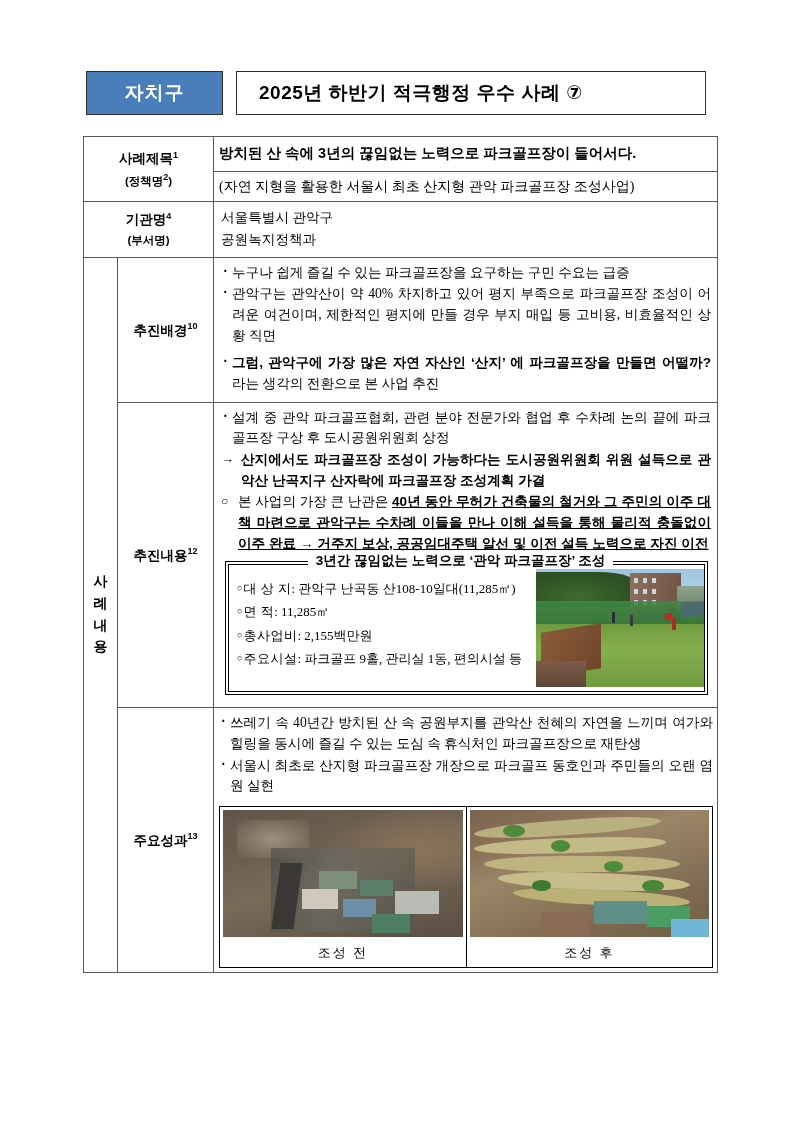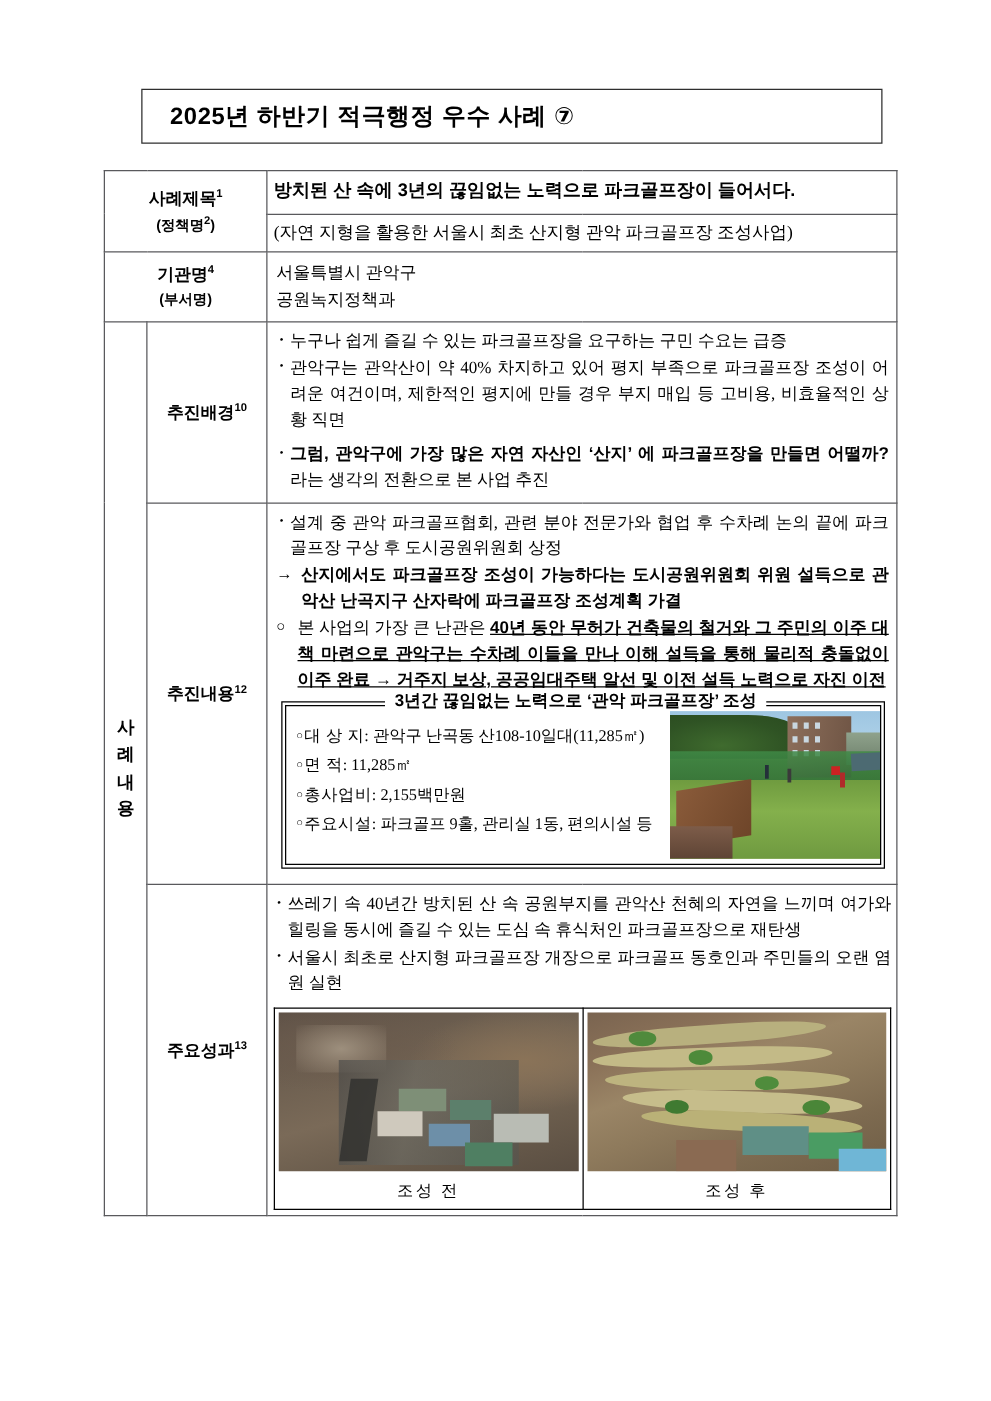--- a/index.html
+++ b/index.html
@@ -222,6 +222,7 @@
 <body>
 
 <div class="header-row">
+  <div class="badge">자치구</div>
   <div class="title-box">2025년 하반기 적극행정 우수 사례 ⑦</div>
 </div>
 

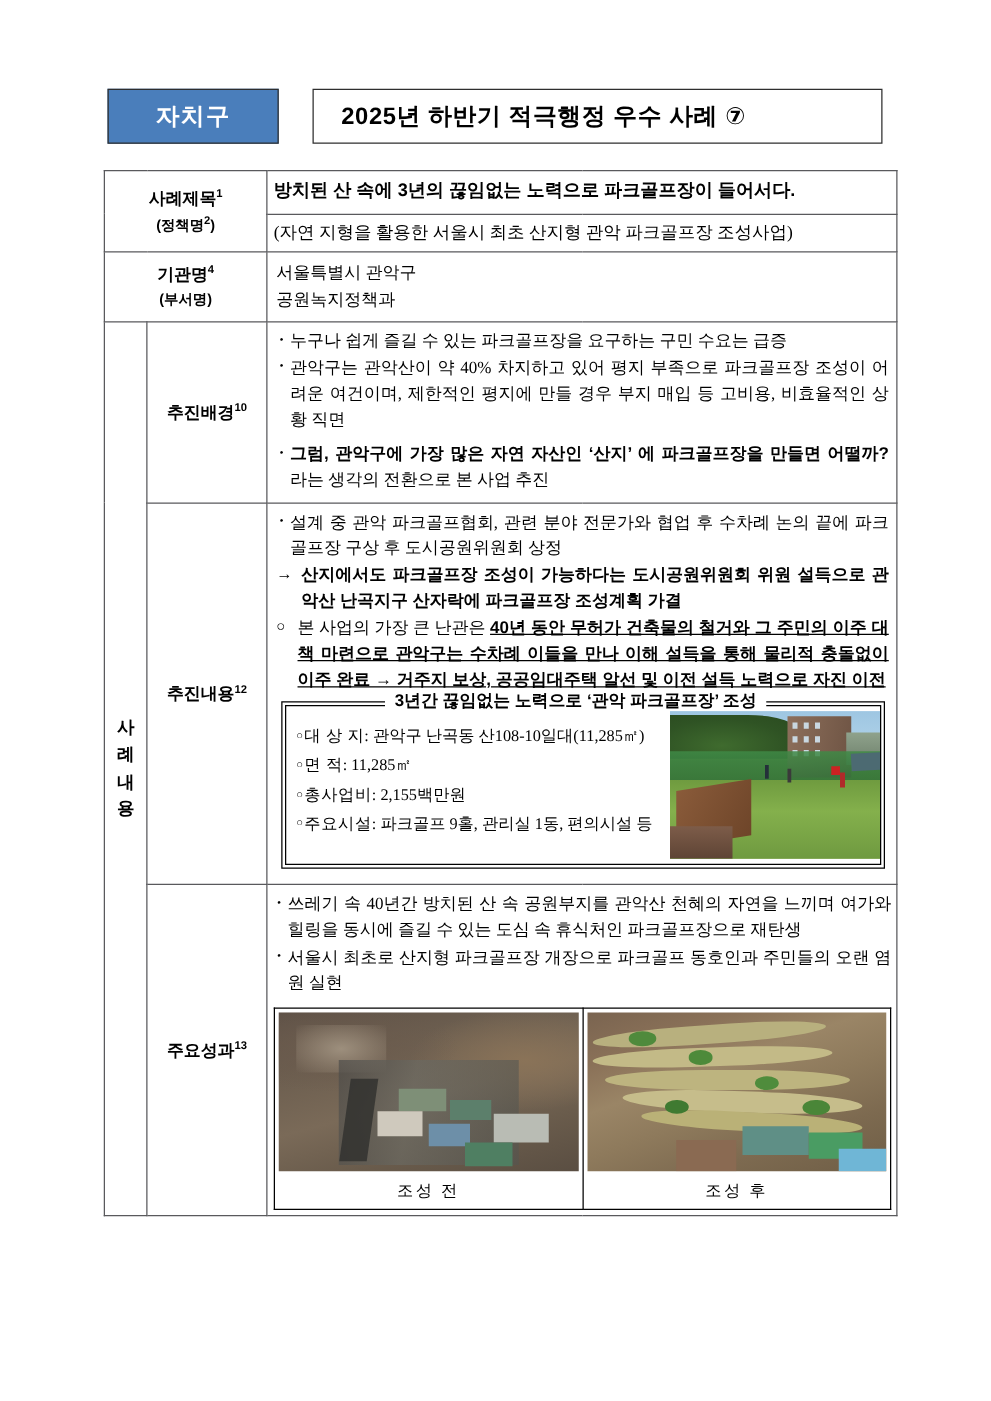--- a/index.html
+++ b/index.html
@@ -41,7 +41,7 @@
     box-sizing: border-box;
   }
   .title-box {
-    margin-left: 27px;
+    margin-left: 13px;
     flex: 1;
     border: 1px solid #2e2e2e;
     display: flex;

